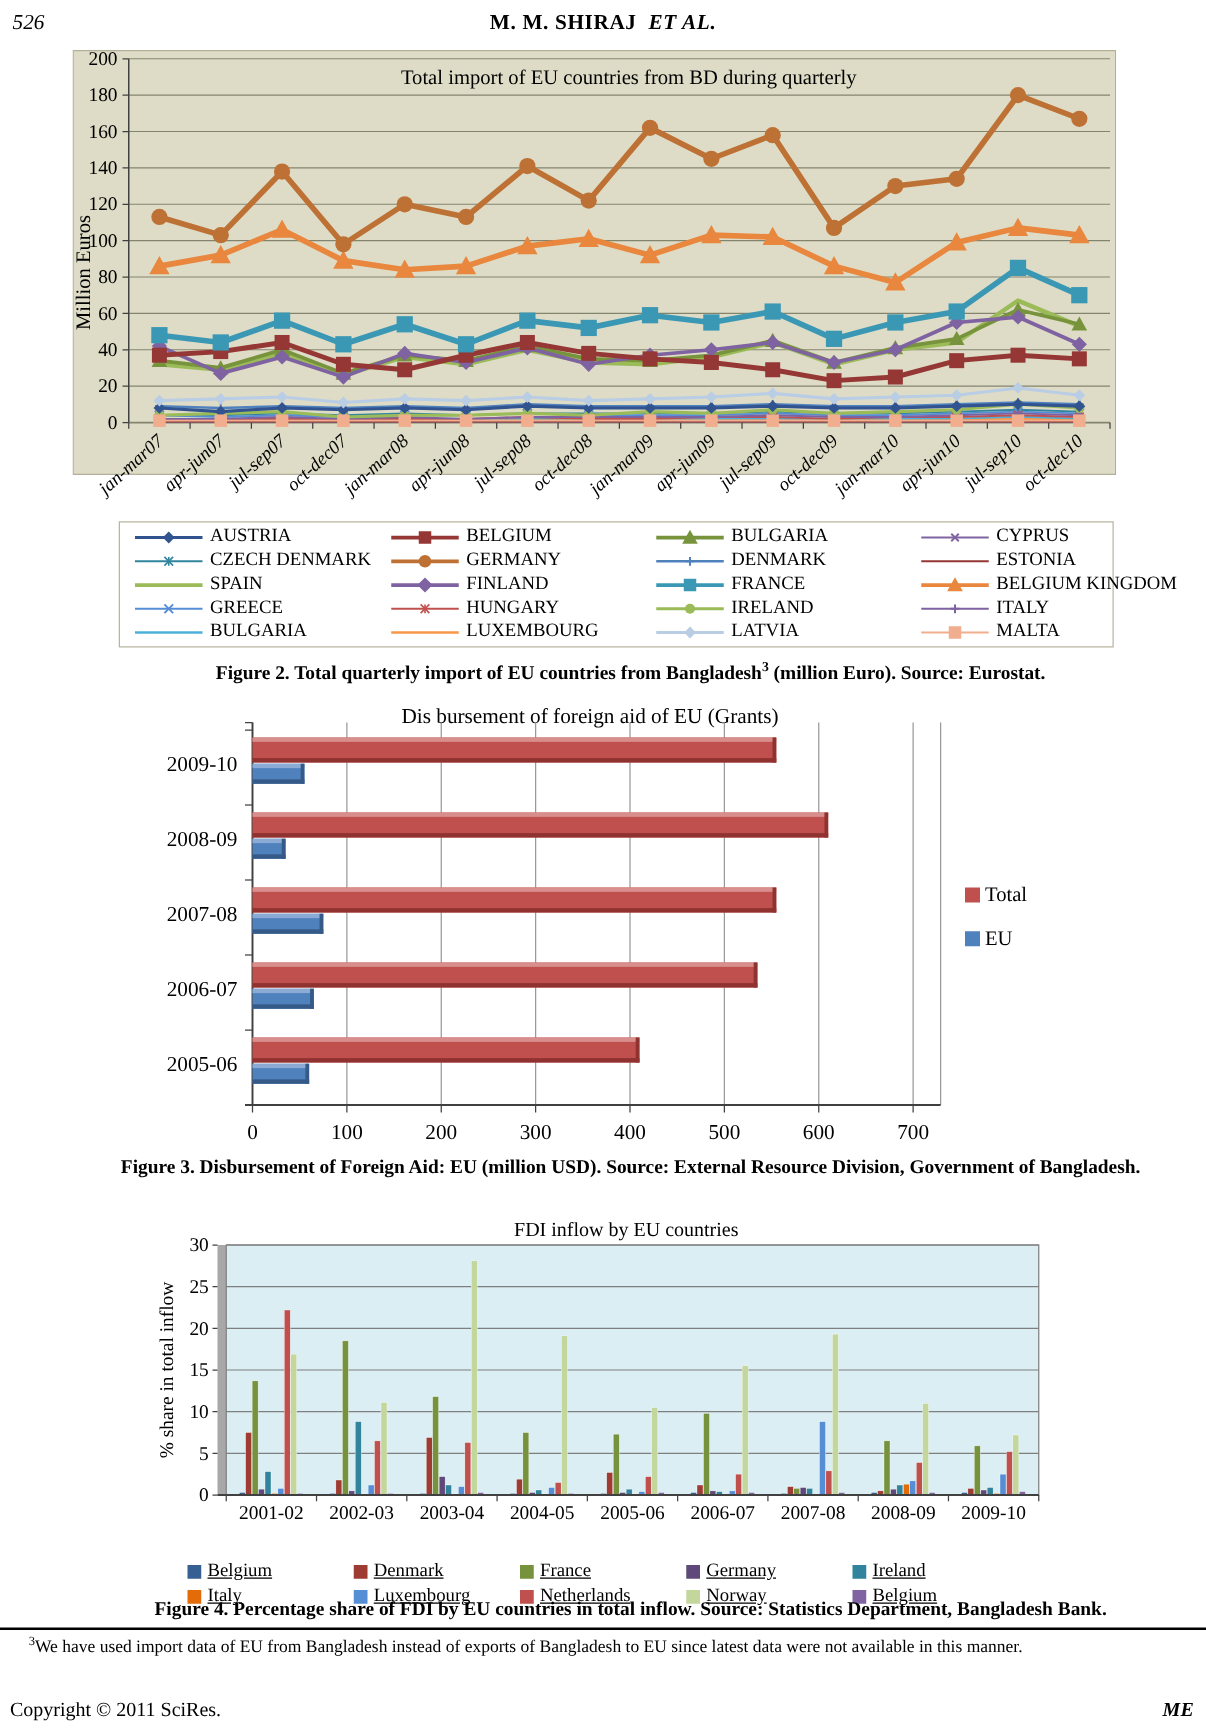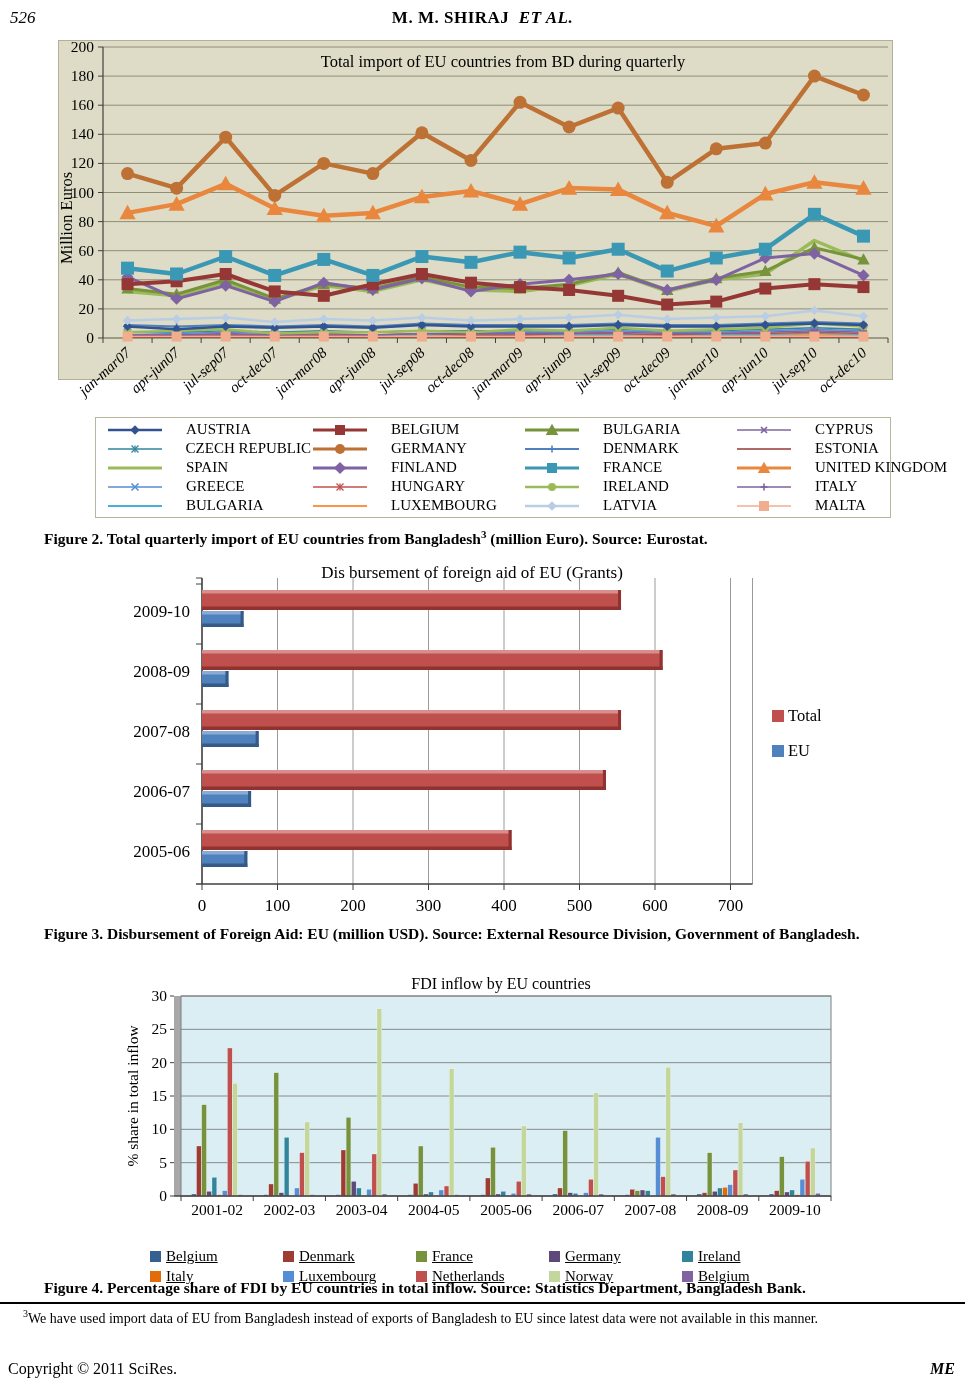--- a/index.html
+++ b/index.html
@@ -20,7 +20,7 @@
     display:grid; grid-template-columns:205px 212px 212px 1fr;
     align-content:center; padding:4px 2px 4px 10px; row-gap:0;
   }
-  .fig2-legend .li { display:flex; align-items:center; height:19px; gap:22px; }
+  .fig2-legend .li { display:flex; align-items:center; height:19px; gap:4px; }
   .fig2-legend .li span { font-size:15px; white-space:nowrap; }
   .caption { position:absolute; left:0; width:100%; 
              font-weight:bold; font-size:15.5px;padding-left:44px; }

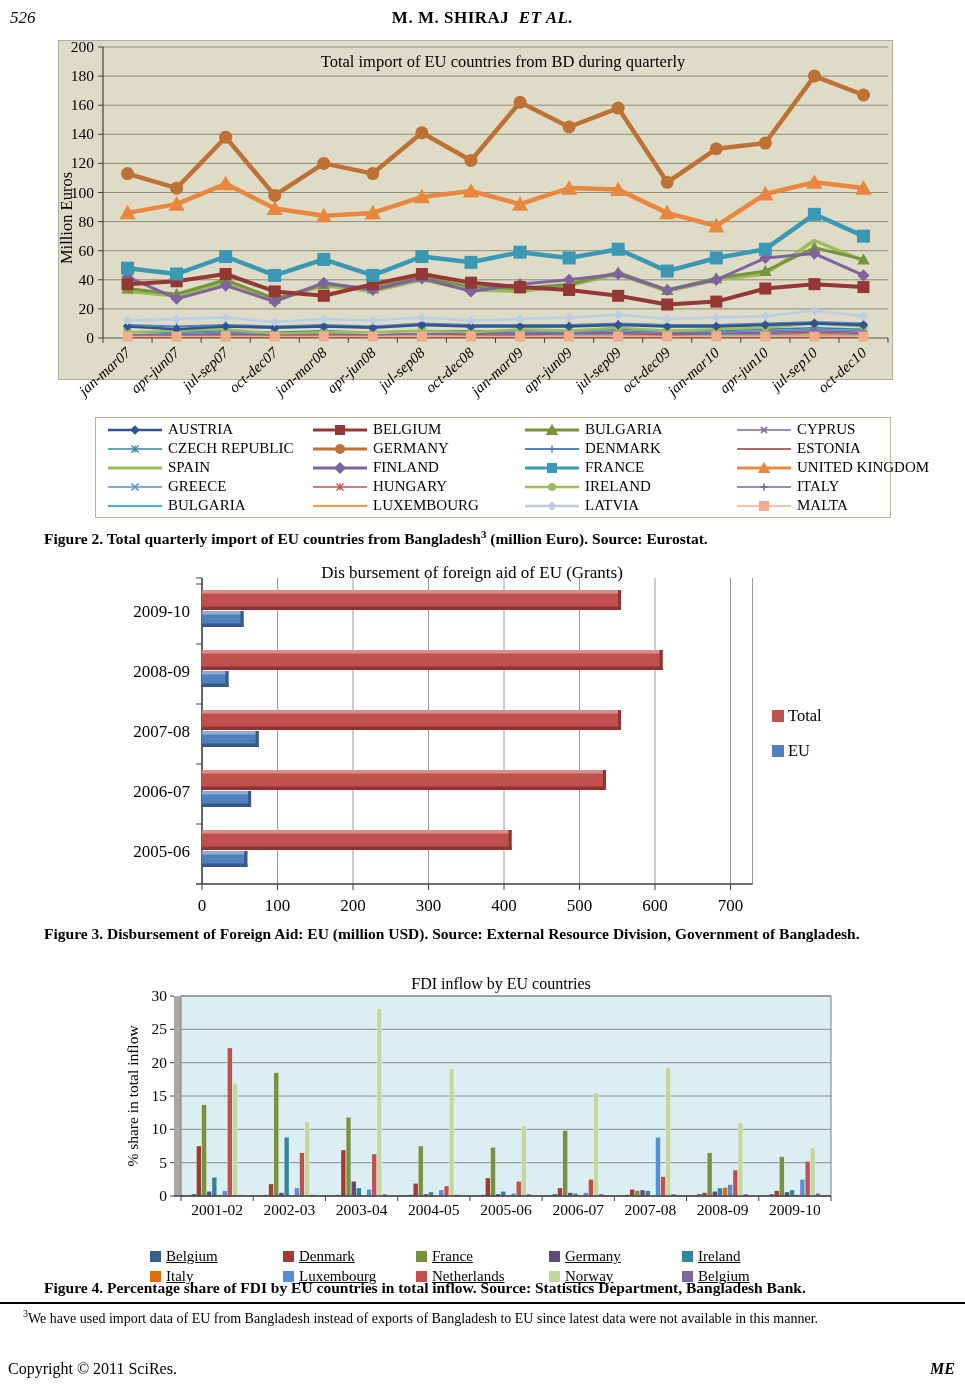--- a/index.html
+++ b/index.html
@@ -560,7 +560,7 @@
         <line x1="25.5" y1="3.5" x2="32.5" y2="10.5" stroke="#31859C" stroke-width="1.3"></line>
         <line x1="25.5" y1="10.5" x2="32.5" y2="3.5" stroke="#31859C" stroke-width="1.3"></line>
       </svg>
-      <span>CZECH REPUBLIC</span>
+      <span>CZECH DENMARK</span>
     </div>
     <div class="li">
       <svg width="58" height="14">

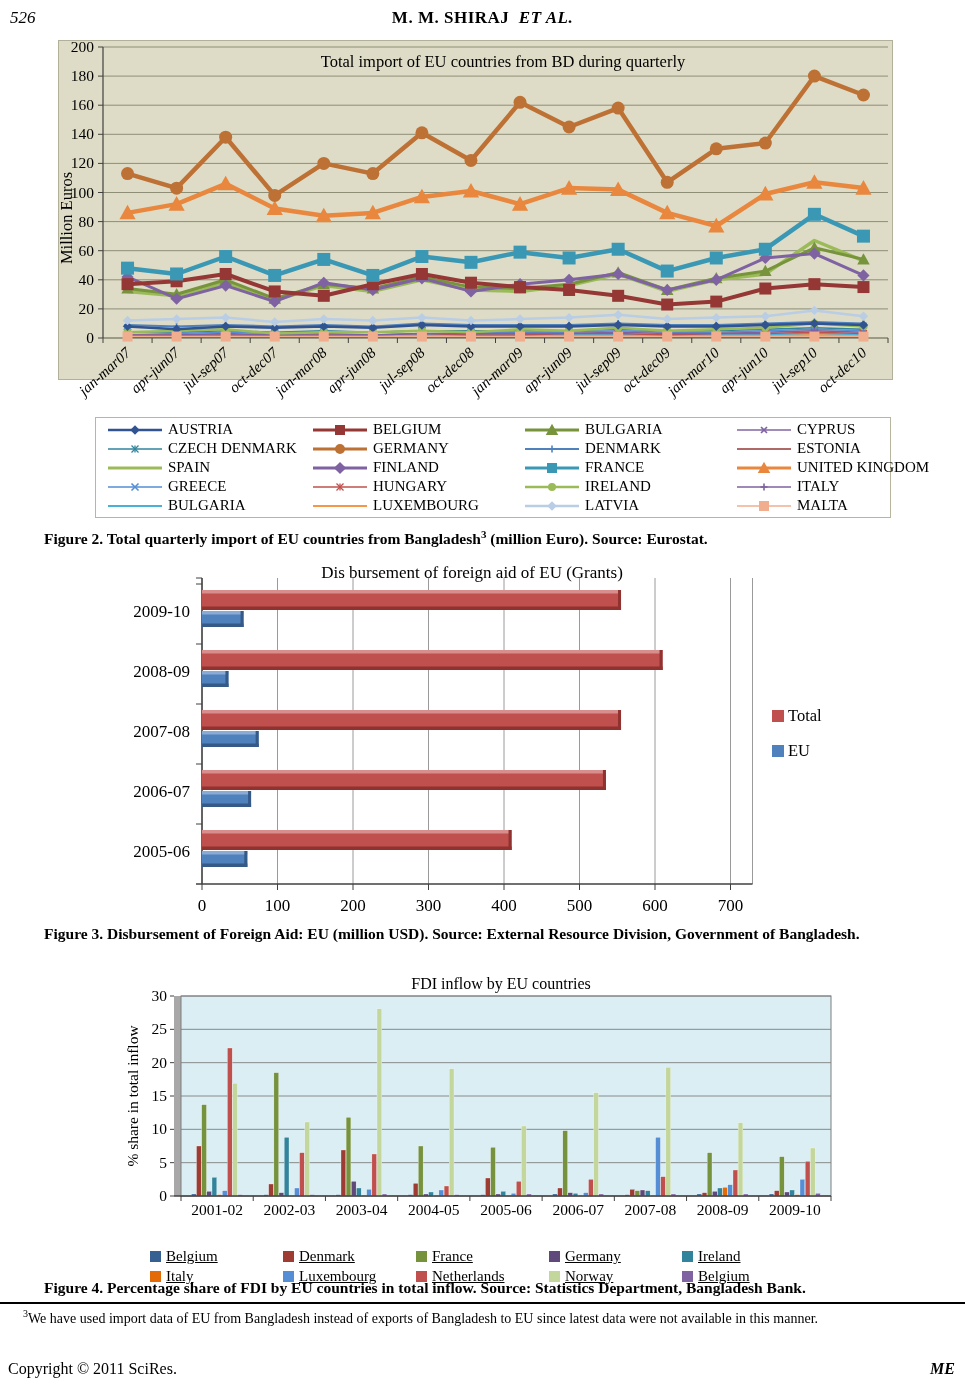--- a/index.html
+++ b/index.html
@@ -608,7 +608,7 @@
         <line x1="2" y1="7" x2="56" y2="7" stroke="#E8873D" stroke-width="3"></line>
         <polygon points="29,0.75 35.25,12 22.75,12" fill="#E8873D"></polygon>
       </svg>
-      <span>UNITED KINGDOM</span>
+      <span>BELGIUM KINGDOM</span>
     </div>
     <div class="li">
       <svg width="58" height="14">

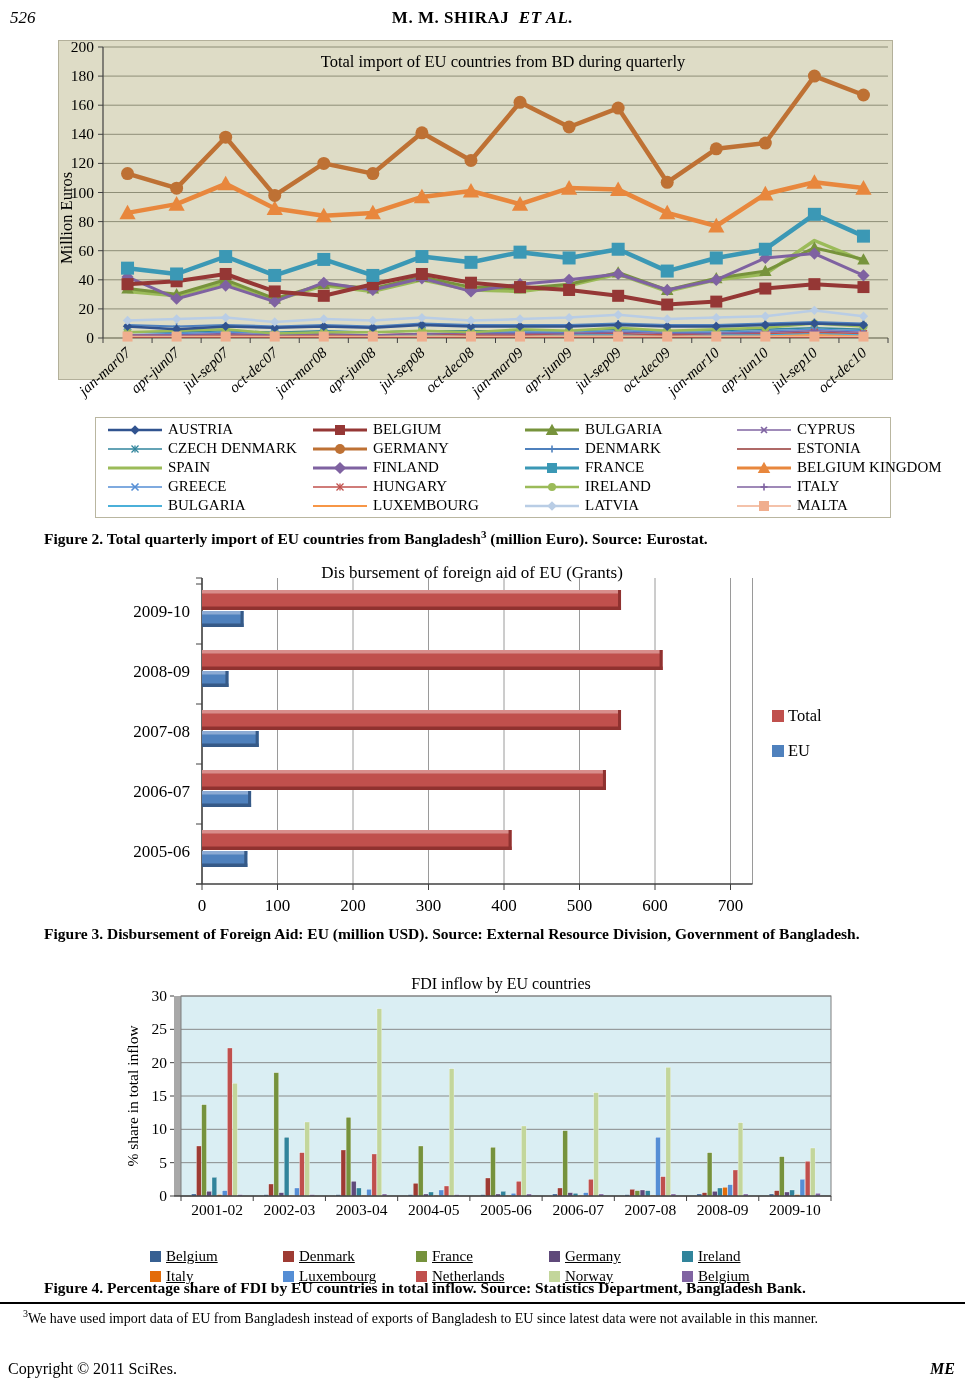--- a/index.html
+++ b/index.html
@@ -22,7 +22,7 @@
   }
   .fig2-legend .li { display:flex; align-items:center; height:19px; gap:4px; }
   .fig2-legend .li span { font-size:15px; white-space:nowrap; }
-  .caption { position:absolute; left:0; width:100%; 
+  .caption { position:absolute; left:0; width:100%; text-align:center;
              font-weight:bold; font-size:15.5px;padding-left:44px; }
   .caption sup { font-size:11px; }
   .fig4-legend { margin:6px 0 0 24px; display:grid;

